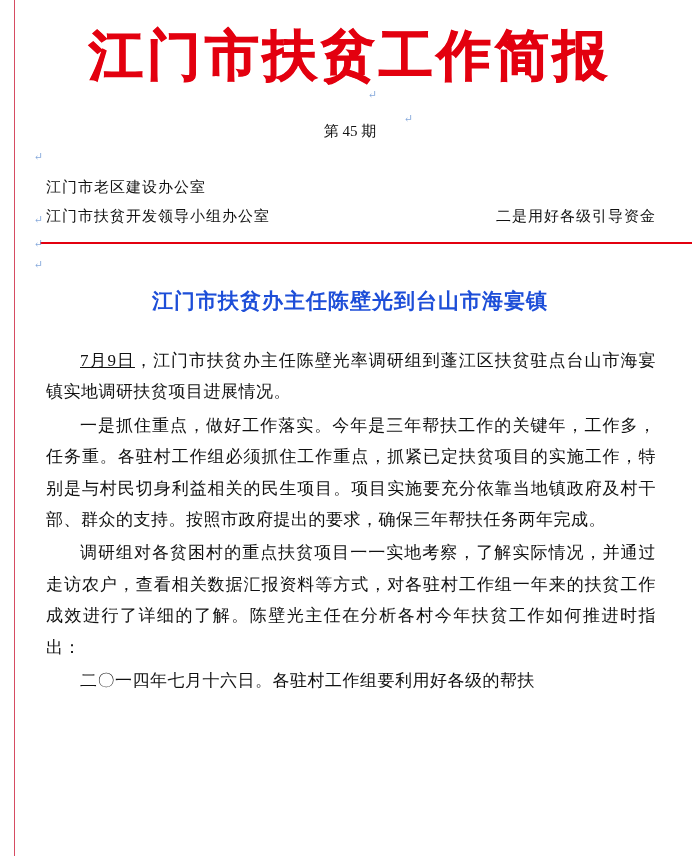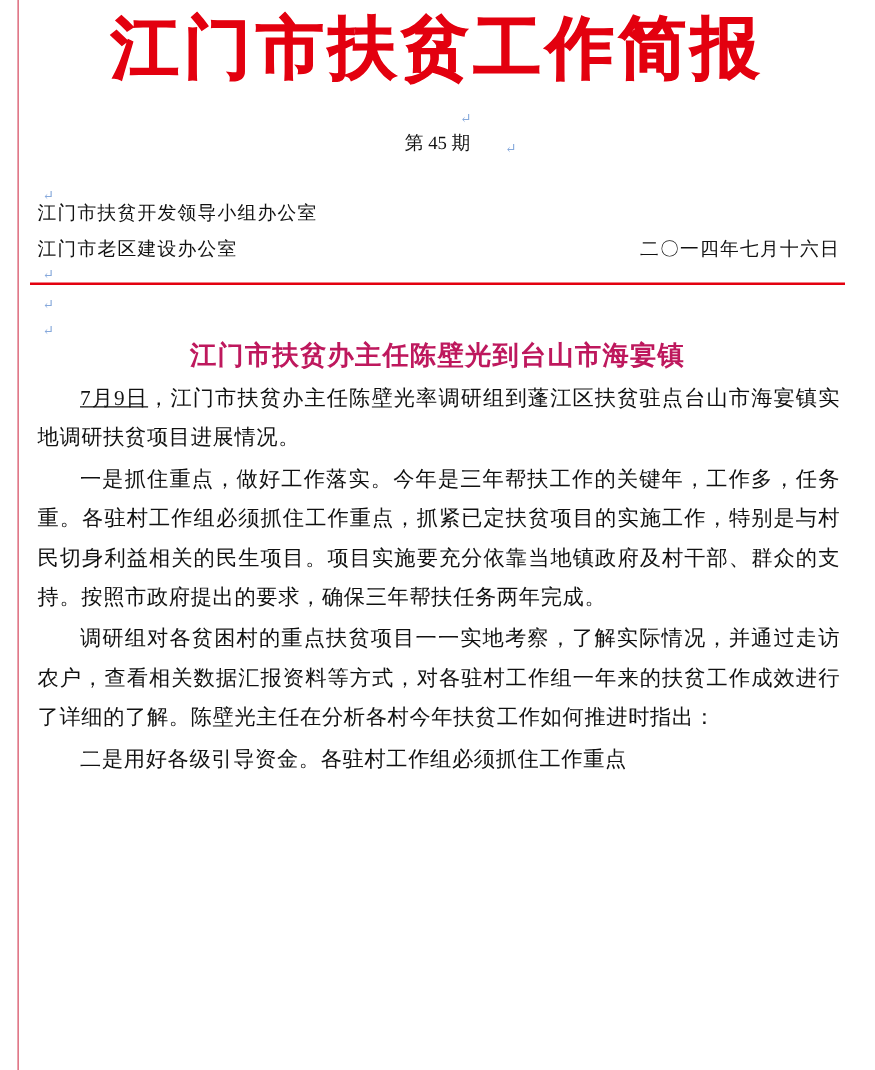--- a/index.html
+++ b/index.html
@@ -20,7 +20,7 @@
     width: 700px;
     height: 856px;
     box-sizing: border-box;
-    padding: 0;
+    padding: 16px;
     background: #fff;
   }
   

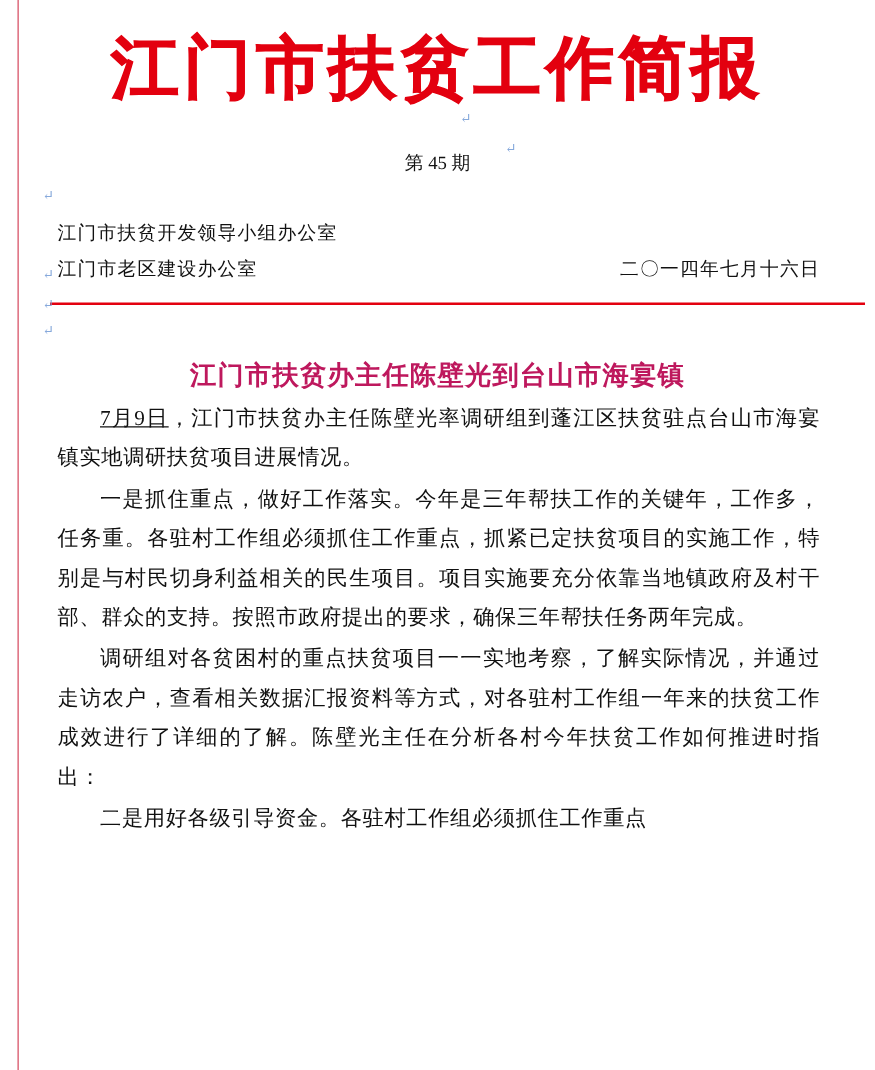--- a/index.html
+++ b/index.html
@@ -133,8 +133,8 @@
   </div>
 
   <div class="org-block">
+    <span class="org-line">江门市老区建设办公室</span>
     <span class="org-line">江门市扶贫开发领导小组办公室</span>
-    <span class="org-line">江门市老区建设办公室</span>
     <span class="org-date">二〇一四年七月十六日</span>
   </div>
 

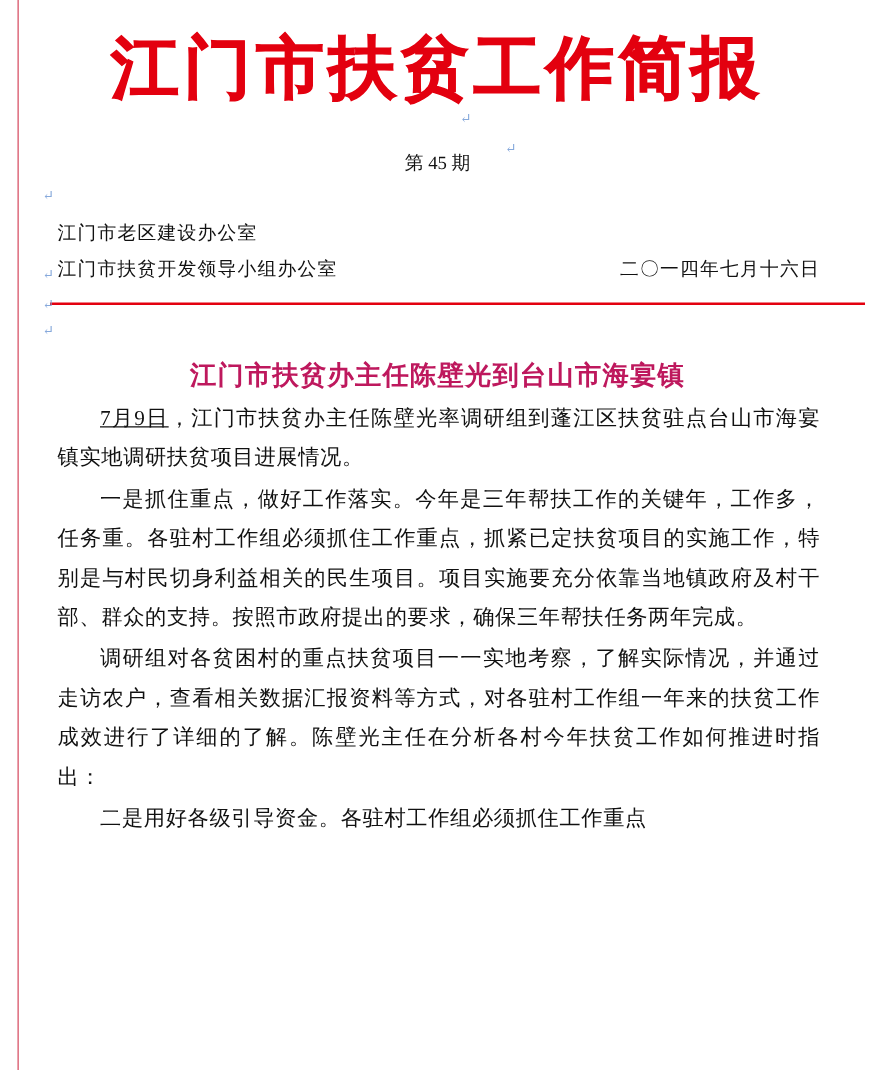--- a/index.html
+++ b/index.html
@@ -135,7 +135,7 @@
   <div class="org-block">
     <span class="org-line">江门市老区建设办公室</span>
     <span class="org-line">江门市扶贫开发领导小组办公室</span>
-    <span class="org-date">二〇一四年七月十六日</span>
+    <span class="org-date">二是用好各级引导资金</span>
   </div>
 
   <div class="red-sep"></div>

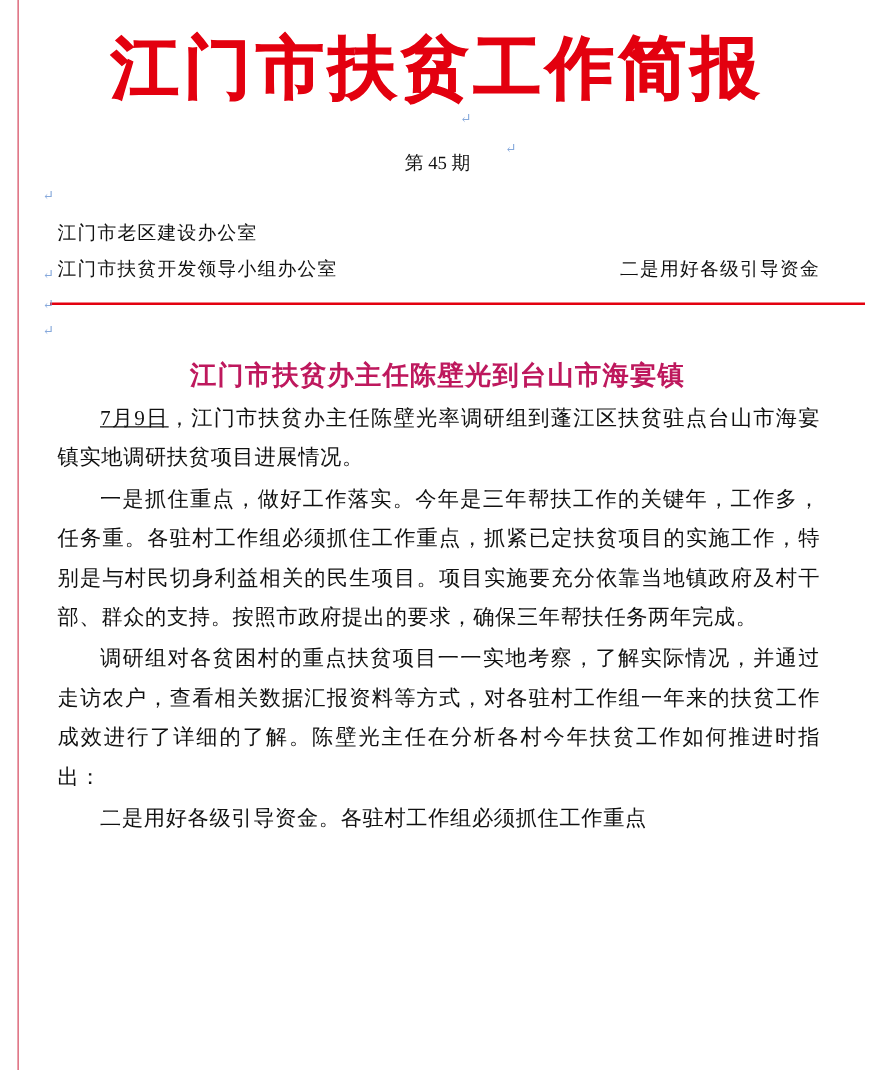--- a/index.html
+++ b/index.html
@@ -90,7 +90,7 @@
     font-size: 21px;
     line-height: 1.65;
     letter-spacing: 1px;
-    color: #be185d;
+    color: #1d4ed8;
   }
   .doc-title .line { display: block; }
 

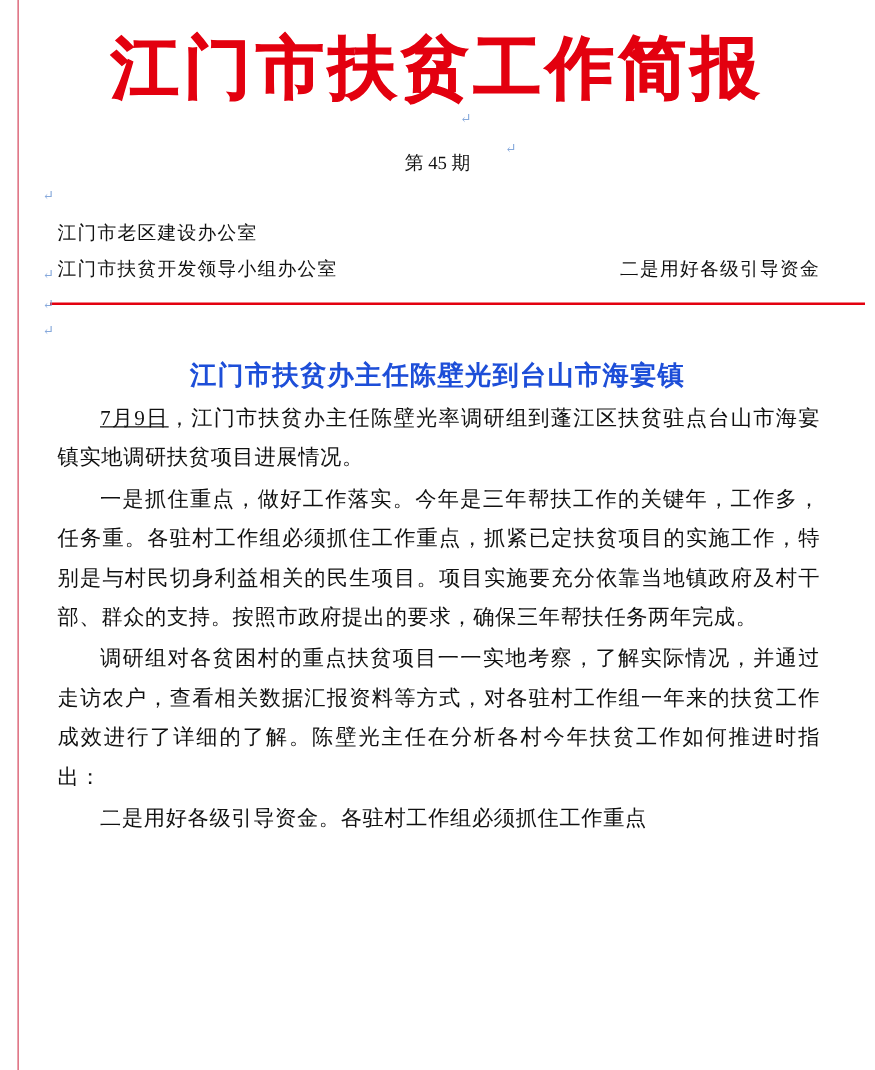--- a/index.html
+++ b/index.html
@@ -95,6 +95,7 @@
   .doc-title .line { display: block; }
 
   .body-text {
+    margin-top: 26px;
     padding: 0 28px 0 30px;
     font-size: 17px;
     line-height: 1.85;

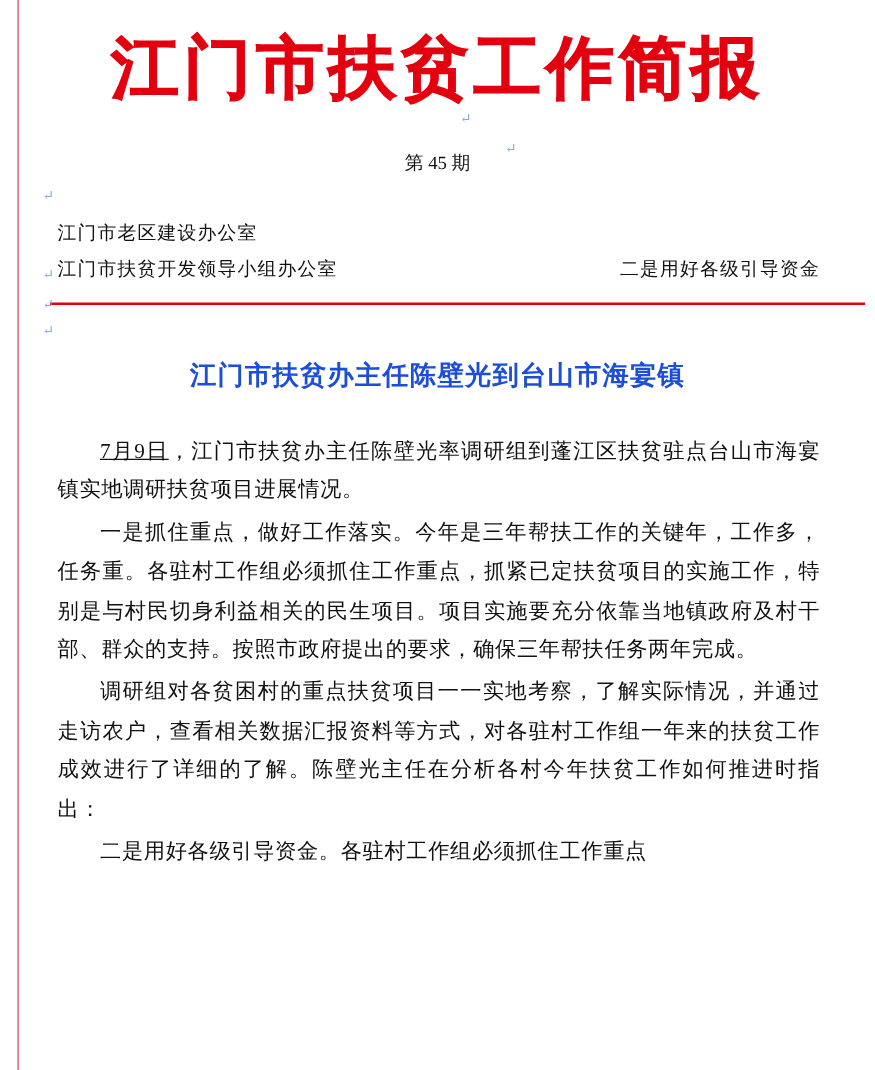--- a/index.html
+++ b/index.html
@@ -149,7 +149,7 @@
     <p class="para"><span class="underline-date">7月9日</span>，江门市扶贫办主任陈壁光率调研组到蓬江区扶贫驻点台山市海宴镇实地调研扶贫项目进展情况。</p>
     <p class="para">一是抓住重点，做好工作落实。今年是三年帮扶工作的关键年，工作多，任务重。各驻村工作组必须抓住工作重点，抓紧已定扶贫项目的实施工作，特别是与村民切身利益相关的民生项目。项目实施要充分依靠当地镇政府及村干部、群众的支持。按照市政府提出的要求，确保三年帮扶任务两年完成。</p>
     <p class="para">调研组对各贫困村的重点扶贫项目一一实地考察，了解实际情况，并通过走访农户，查看相关数据汇报资料等方式，对各驻村工作组一年来的扶贫工作成效进行了详细的了解。陈壁光主任在分析各村今年扶贫工作如何推进时指出：</p>
-    <p class="para">二是用好各级引导资金。各驻村工作组必须抓住工作重点</p>
+    <p class="para">二〇一四年七月十六日。各驻村工作组要利用好各级的帮扶</p>
   </div>
 
   <span class="mark-abs" style="left:34px; top:150px;">↵</span>

